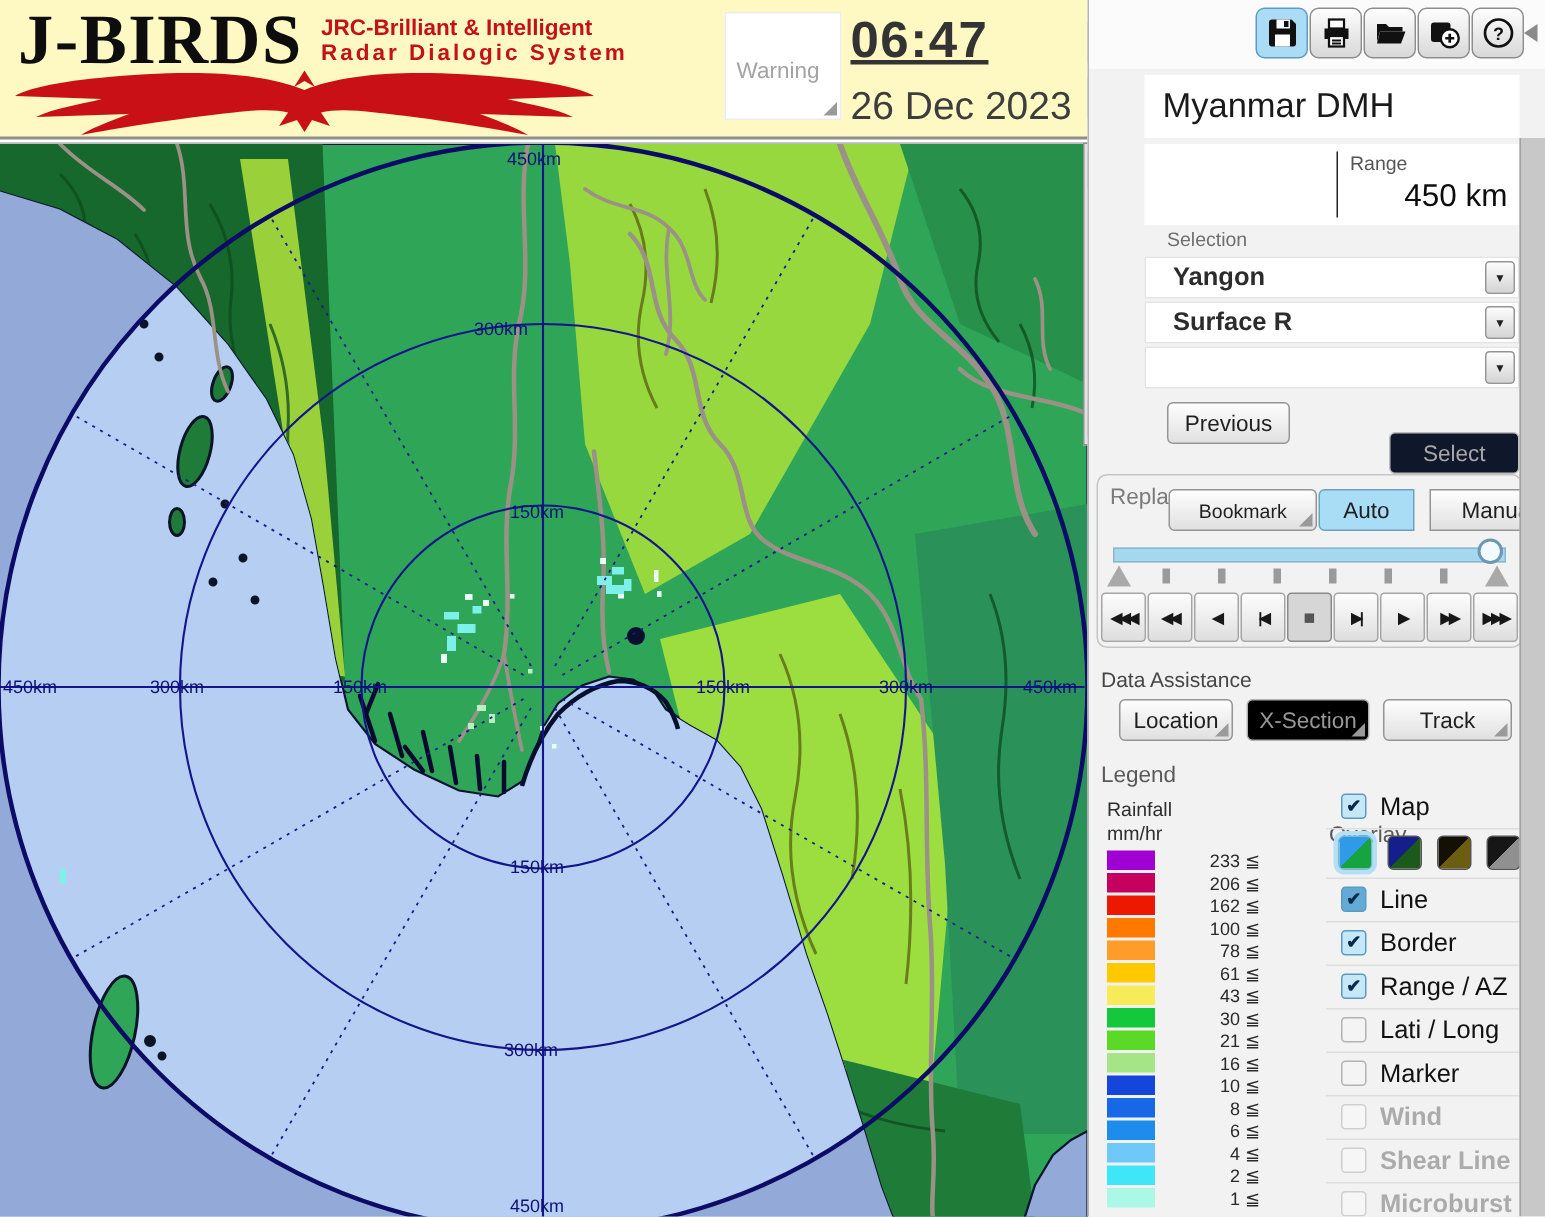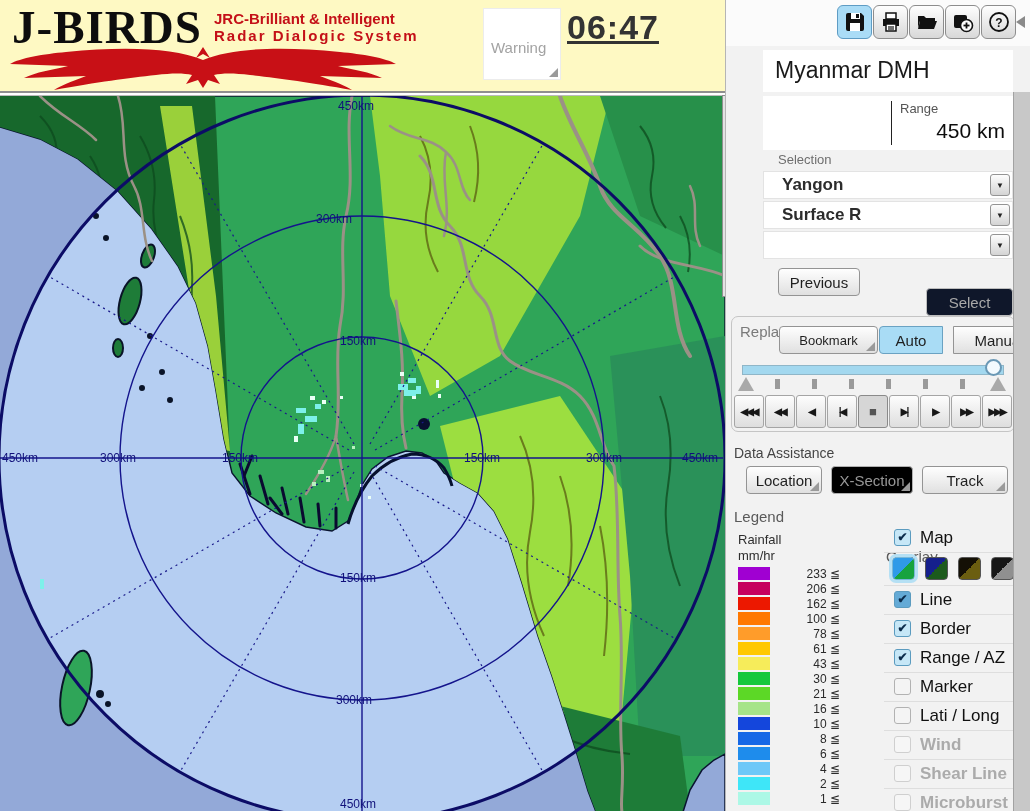--- a/index.html
+++ b/index.html
@@ -149,6 +149,7 @@
       <div class="fold"></div>
     </div>
     <div id="clock-time">06:47</div>
+    <div id="clock-date">26 Dec 2023</div>
     <div class="tzbtn" id="tz-utc">UTC</div>
     <div class="tzbtn" id="tz-mmt">MMT</div>
   </div>

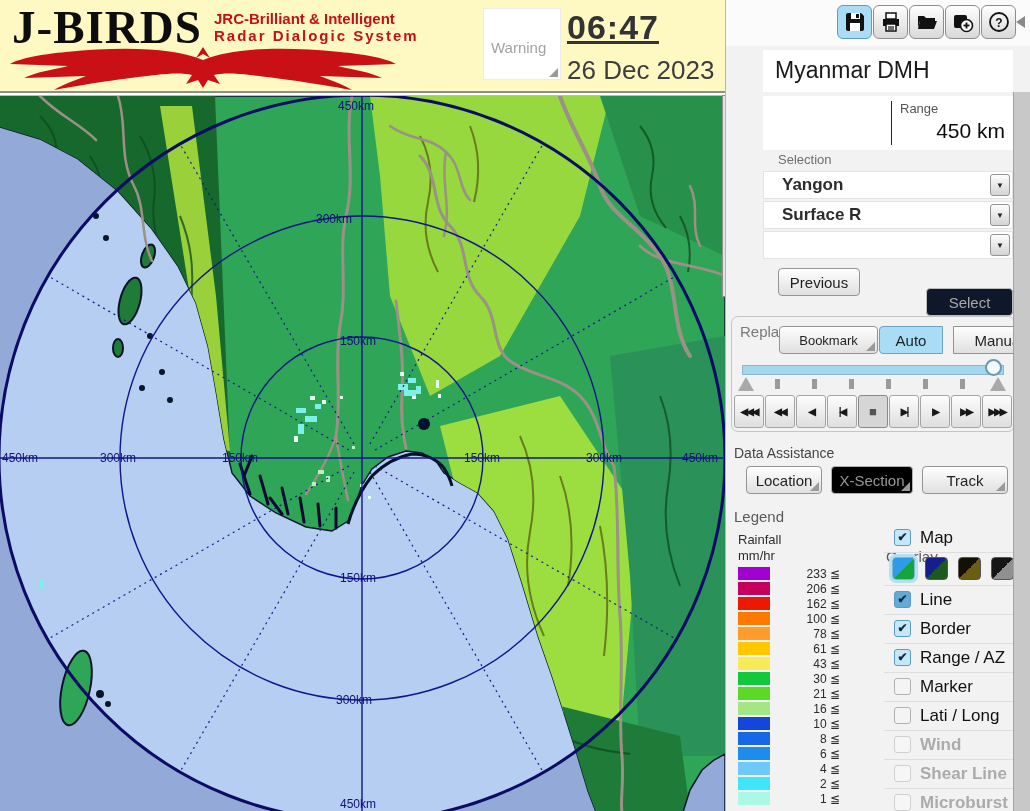--- a/index.html
+++ b/index.html
@@ -538,11 +538,11 @@
         </div>
         <div class="ovrow">
           <div class="ovbox"></div>
+          <div class="ovlabel">Lati / Long</div>
+        </div>
+        <div class="ovrow">
+          <div class="ovbox"></div>
           <div class="ovlabel">Marker</div>
-        </div>
-        <div class="ovrow">
-          <div class="ovbox"></div>
-          <div class="ovlabel">Lati / Long</div>
         </div>
         <div class="ovrow">
           <div class="ovbox dis"></div>

